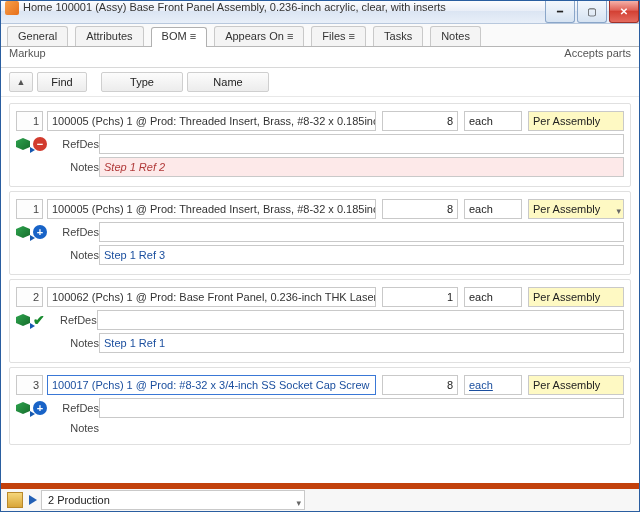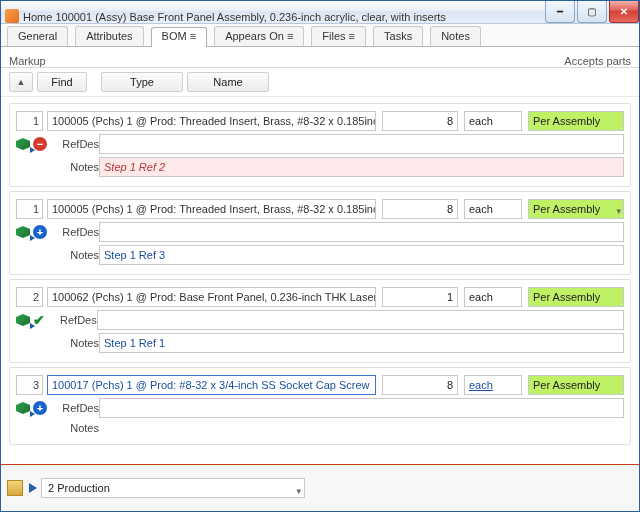--- a/index.html
+++ b/index.html
@@ -4,7 +4,7 @@
 <style>
 html,body{margin:0;padding:0;font-family:"Segoe UI",Tahoma,sans-serif;font-size:11px;color:#222;background:#fff}
 .window{width:640px;height:512px;border:1px solid #2a5ea0;box-sizing:border-box;position:relative;background:#fff;display:flex;flex-direction:column}
-.titlebar{height:22px;background:linear-gradient(#fdfdfe,#e9eef7 45%,#dbe5f3 46%,#e8eff9);display:flex;align-items:flex-end;border-bottom:1px solid #b8c8dd}
+.titlebar{height:22px;background:linear-gradient(#fdfdfe,#e9eef7 45%,#dbe5f3 46%,#e8eff9);display:flex;align-items:flex-start;border-bottom:1px solid #b8c8dd}
 .titlebar .appicon{width:14px;height:14px;margin:0 4px;background:linear-gradient(135deg,#f7a04b,#e76f1a);border-radius:2px}
 .titlebar .title{flex:1;font-size:11px;color:#333;white-space:nowrap;overflow:hidden}
 .winbtns{display:flex;height:100%}

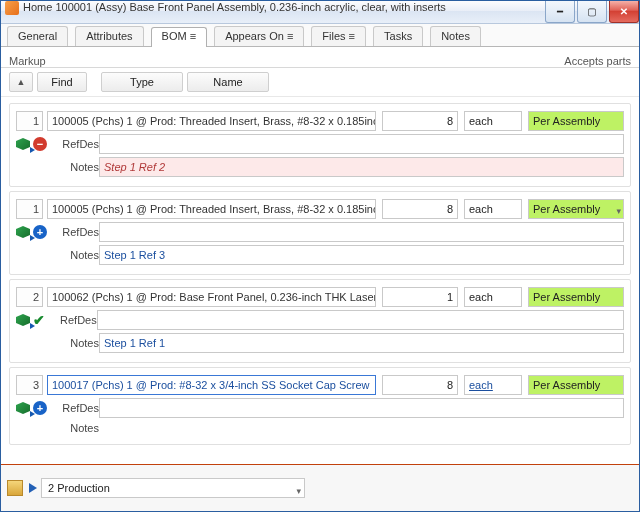--- a/index.html
+++ b/index.html
@@ -14,7 +14,7 @@
 .tabs{display:flex;height:22px;border-bottom:1px solid #b7b7b7;background:#fafafa;padding-left:6px;gap:8px}
 .tab{padding:3px 10px 0 10px;border:1px solid #c9c9c9;border-bottom:none;margin-right:-1px;margin-top:2px;background:#f4f4f4;border-radius:3px 3px 0 0;color:#333;white-space:nowrap}
 .tab.active{background:#fff;border-color:#b0b0b0;position:relative;top:1px;padding-top:2px}
-.subbar{display:flex;align-items:flex-end;height:20px;border-bottom:1px solid #d8d8d8;padding:0 8px;font-size:11px;color:#555}
+.subbar{display:flex;align-items:flex-start;height:20px;border-bottom:1px solid #d8d8d8;padding:0 8px;font-size:11px;color:#555}
 .subbar .spacer{flex:1}
 .headerrow{display:flex;align-items:center;height:22px;padding:3px 8px;border-bottom:1px solid #e8e8e8}
 .hbtn{border:1px solid #cfcfcf;background:linear-gradient(#fcfcfc,#ececec);height:18px;border-radius:2px;display:flex;align-items:center;justify-content:center;margin-right:4px}

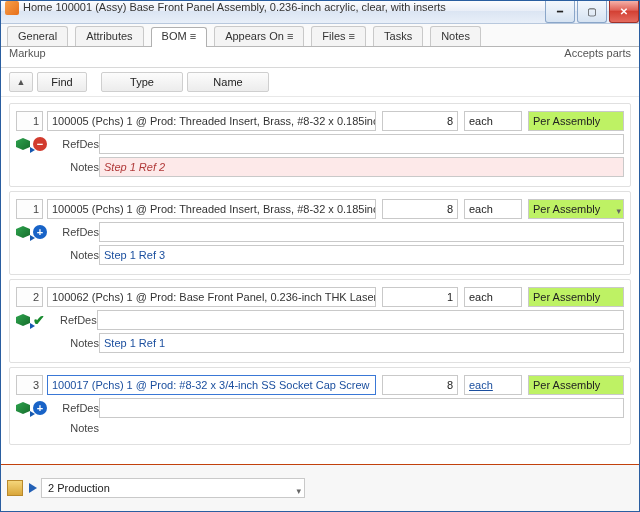--- a/index.html
+++ b/index.html
@@ -29,7 +29,7 @@
 .part{flex:1;height:18px;border:1px solid #c9c9c9;background:#fff;padding:0 4px;line-height:18px;white-space:nowrap;overflow:hidden;color:#333;margin-right:6px}
 .qty{width:70px;height:18px;border:1px solid #c9c9c9;background:#fff;text-align:right;padding-right:4px;line-height:18px;margin-right:6px}
 .unit{width:52px;height:18px;border:1px solid #c9c9c9;background:#fff;padding-left:4px;line-height:18px;margin-right:6px}
-.per{width:90px;height:18px;border:1px solid #c9c9c9;background:#bef264;padding-left:4px;line-height:18px;position:relative}
+.per{width:90px;height:18px;border:1px solid #c9c9c9;background:#fef9c3;padding-left:4px;line-height:18px;position:relative}
 .per .dd{position:absolute;right:2px;top:2px;font-size:9px;color:#666}
 .label{width:46px;text-align:right;color:#444}
 .wide{flex:1;height:18px;border:1px solid #c9c9c9;background:#fff;padding:0 4px;line-height:18px;color:#1a4e9e}

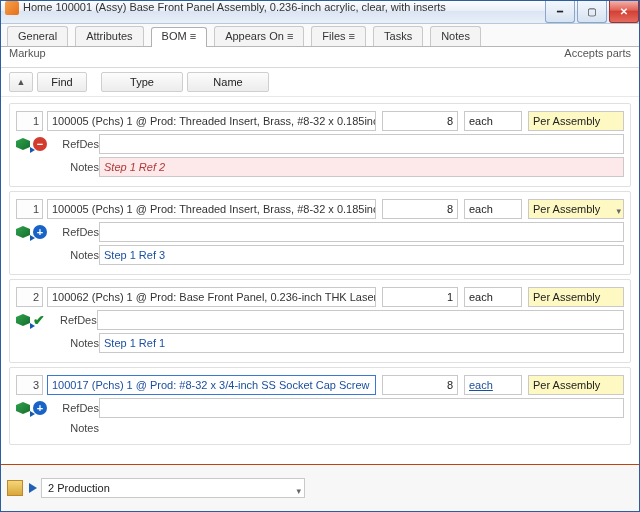--- a/index.html
+++ b/index.html
@@ -44,7 +44,7 @@
 .check{color:#178a2e;font-size:14px;font-weight:bold}
 .sel .part{border:1px solid #3a78d6;color:#1a4e9e;}
 .sel .unit{color:#1a4e9e;text-decoration:underline}
-.statusbar{height:22px;border-top:1px solid #c2410c;display:flex;align-items:center;padding:12px 6px;background:#f7f7f7}
+.statusbar{height:22px;border-top:6px solid #c2410c;display:flex;align-items:center;padding:0 6px;background:#f7f7f7}
 .sb-icon{width:14px;height:14px;background:linear-gradient(#f5d67a,#d9a63a);border:1px solid #b9892b;margin-right:6px}
 .sb-play{width:0;height:0;border-left:8px solid #2360b5;border-top:5px solid transparent;border-bottom:5px solid transparent;margin-right:4px}
 .sb-sel{border:1px solid #c9c9c9;background:#fff;height:18px;line-height:18px;padding:0 16px 0 6px;width:240px;position:relative}

